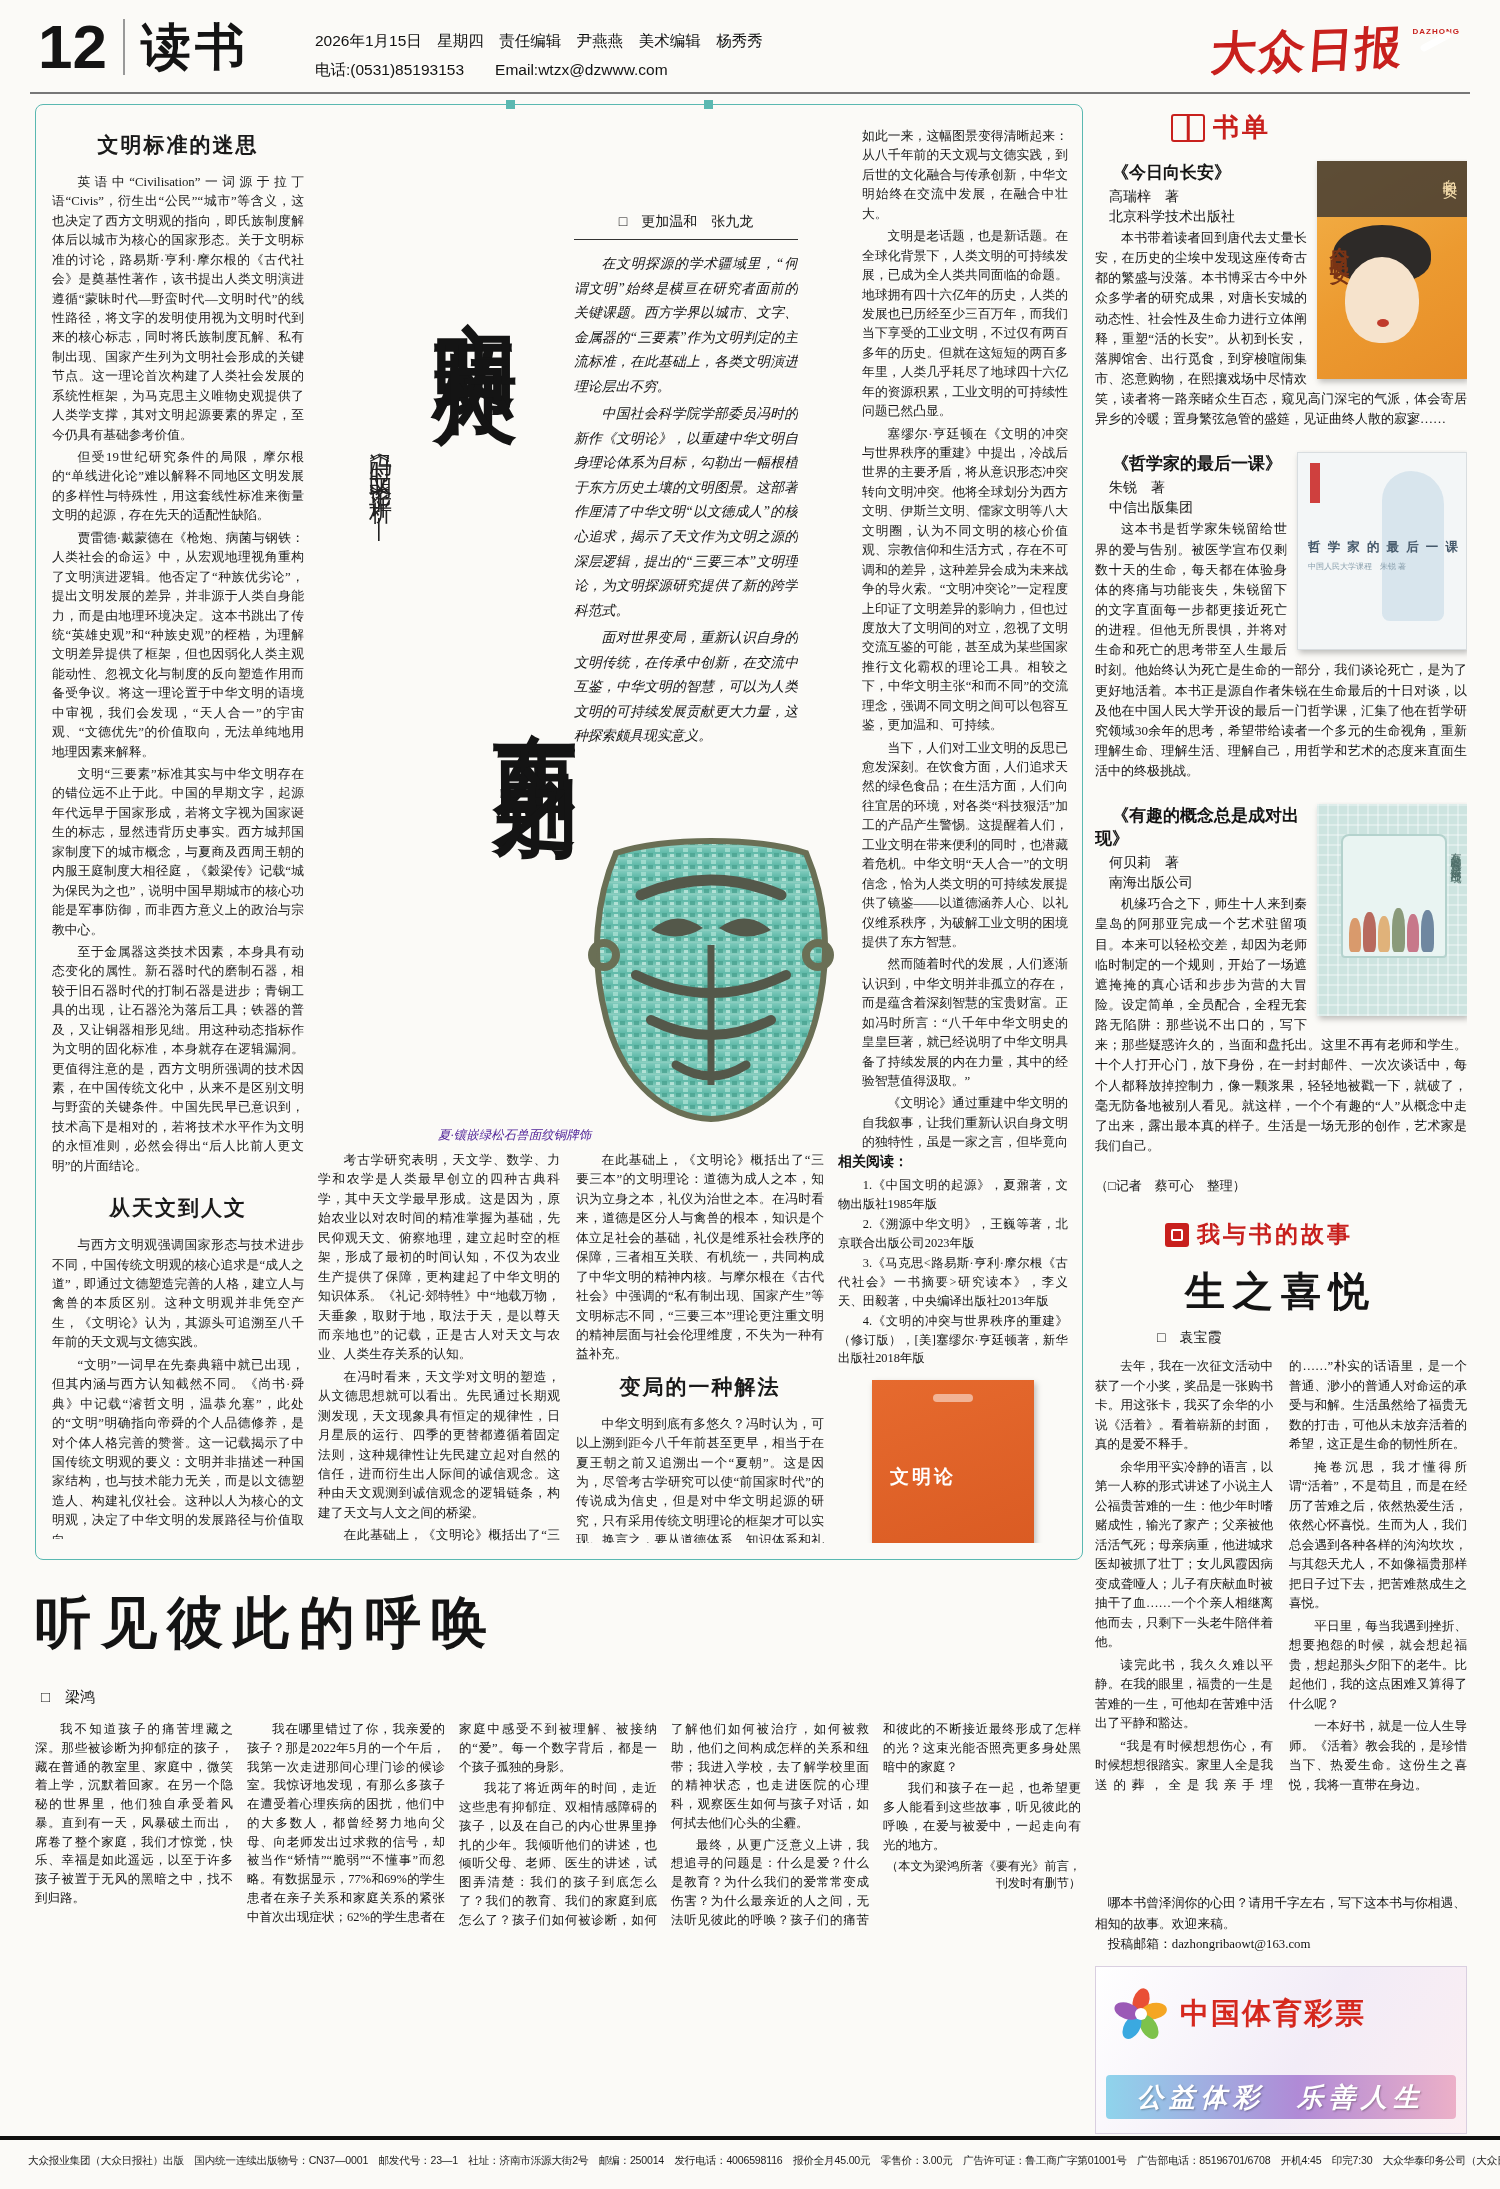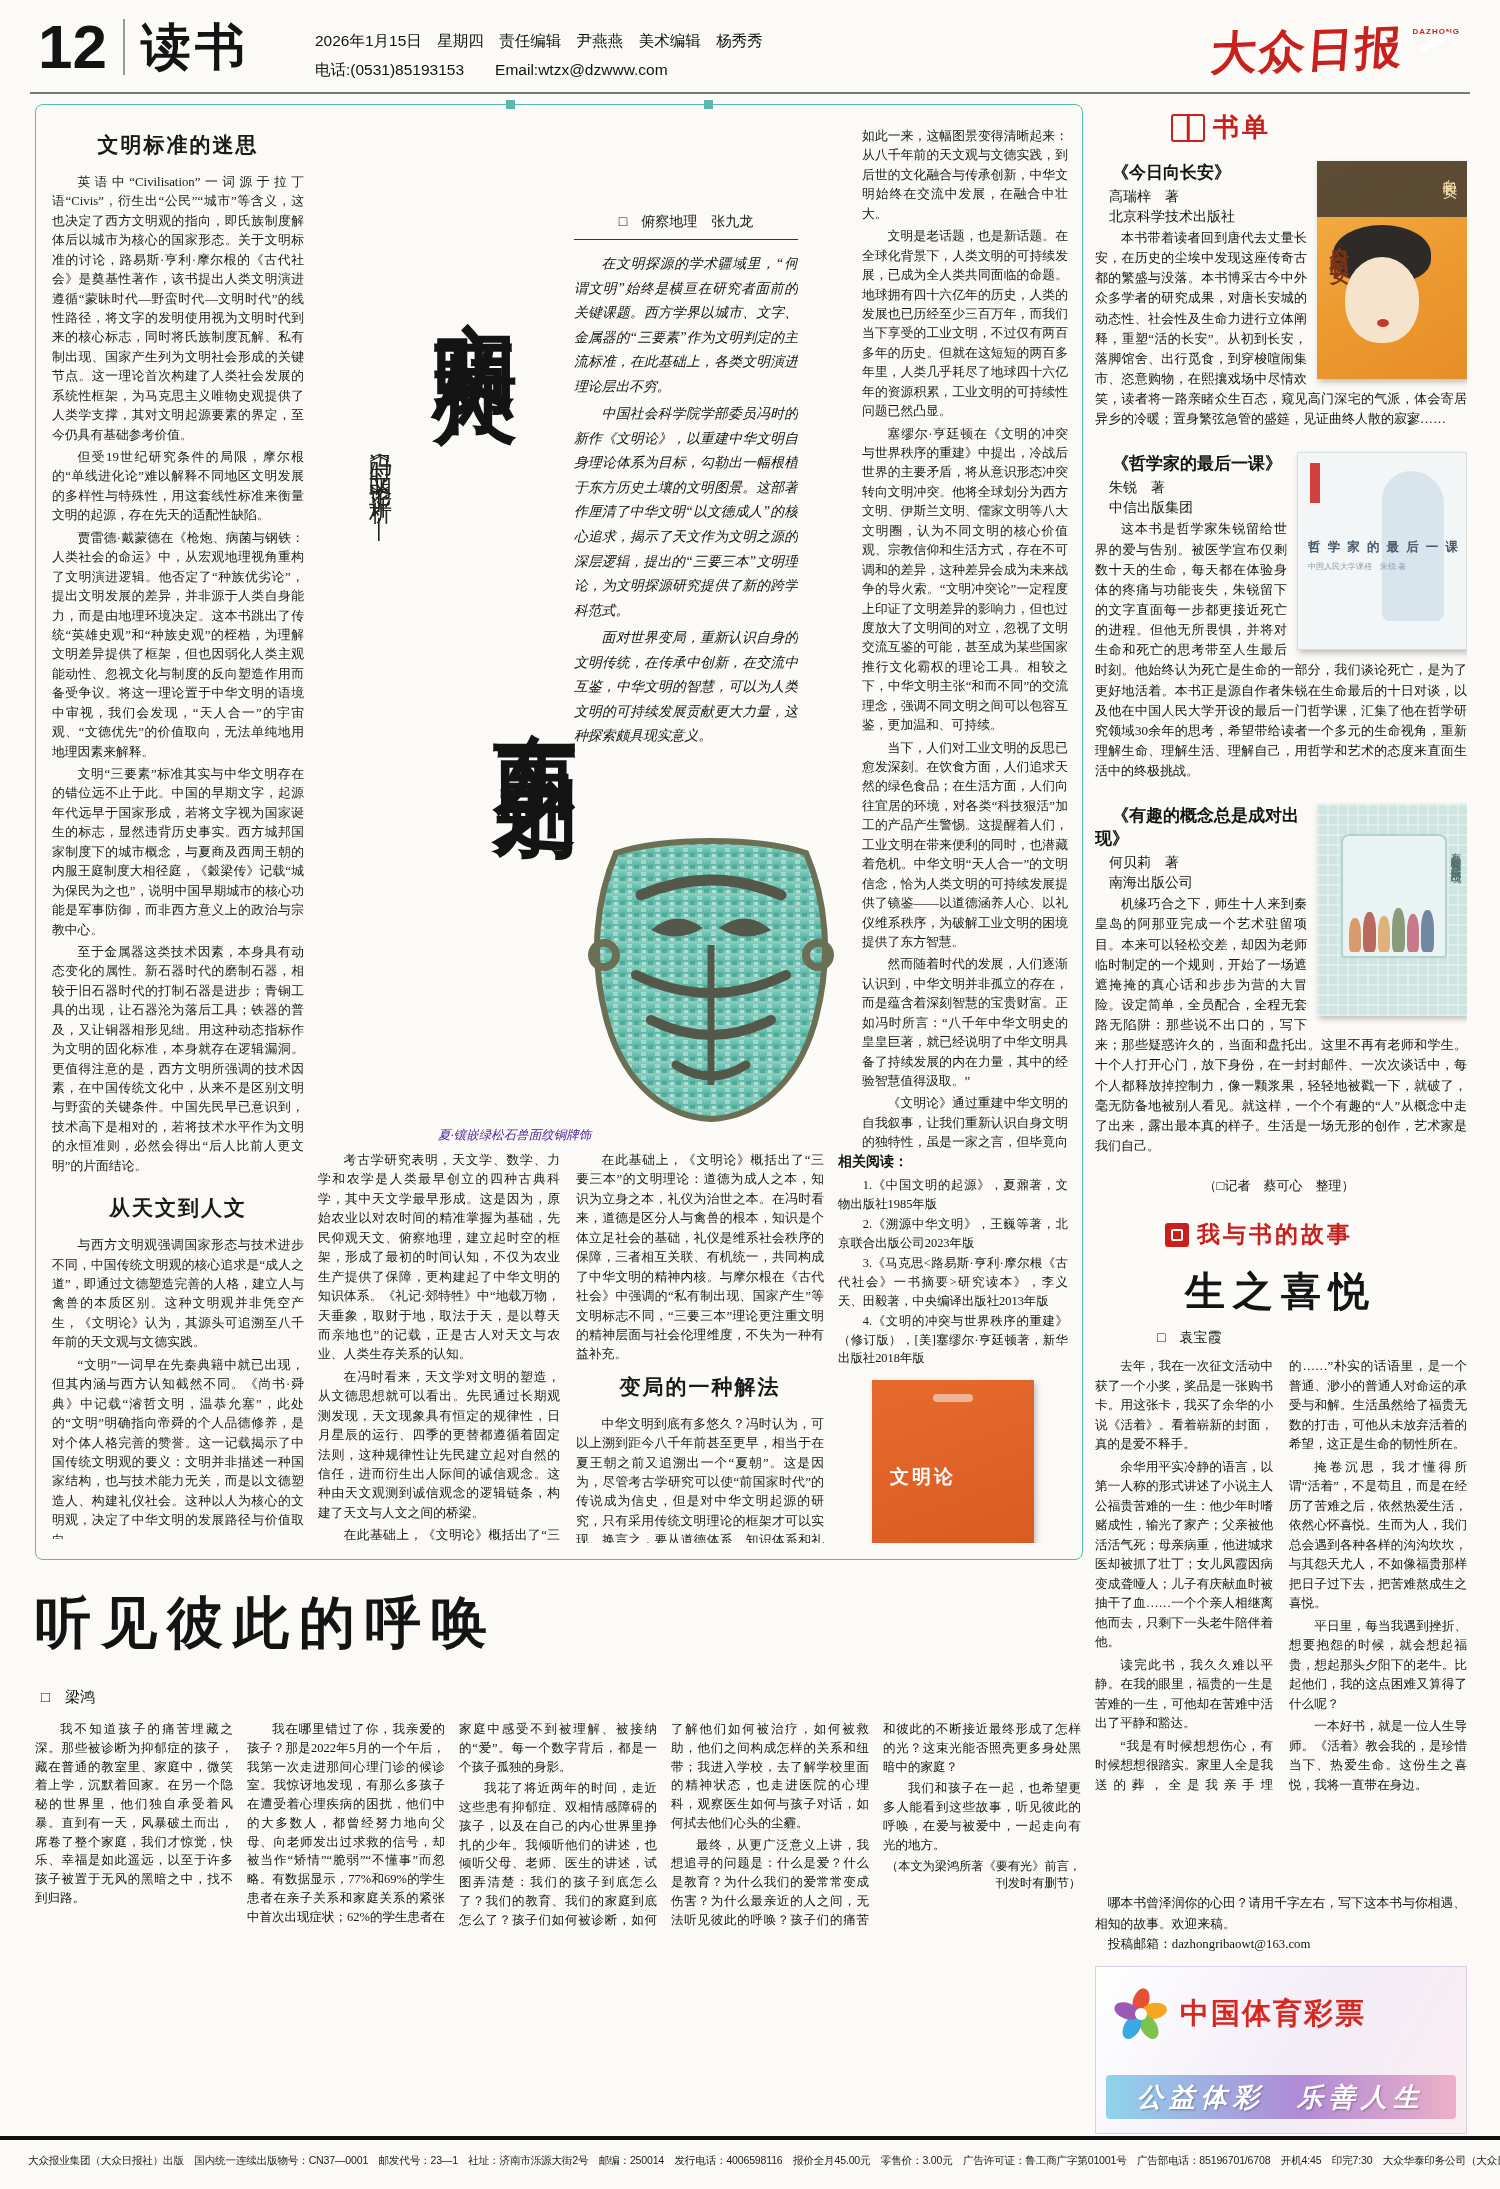--- a/index.html
+++ b/index.html
@@ -171,7 +171,7 @@
   </div>
 
   <div id="introbox">
-    <div id="byline-box">□　俯察地理　张九龙</div>
+    <div id="byline-box">□　更加温和　张九龙</div>
     <div>
 
     <p class="para">在文明探源的学术疆域里，“何谓文明”始终是横亘在研究者面前的关键课题。西方学界以城市、文字、金属器的“三要素”作为文明判定的主流标准，在此基础上，各类文明演进理论层出不穷。</p>

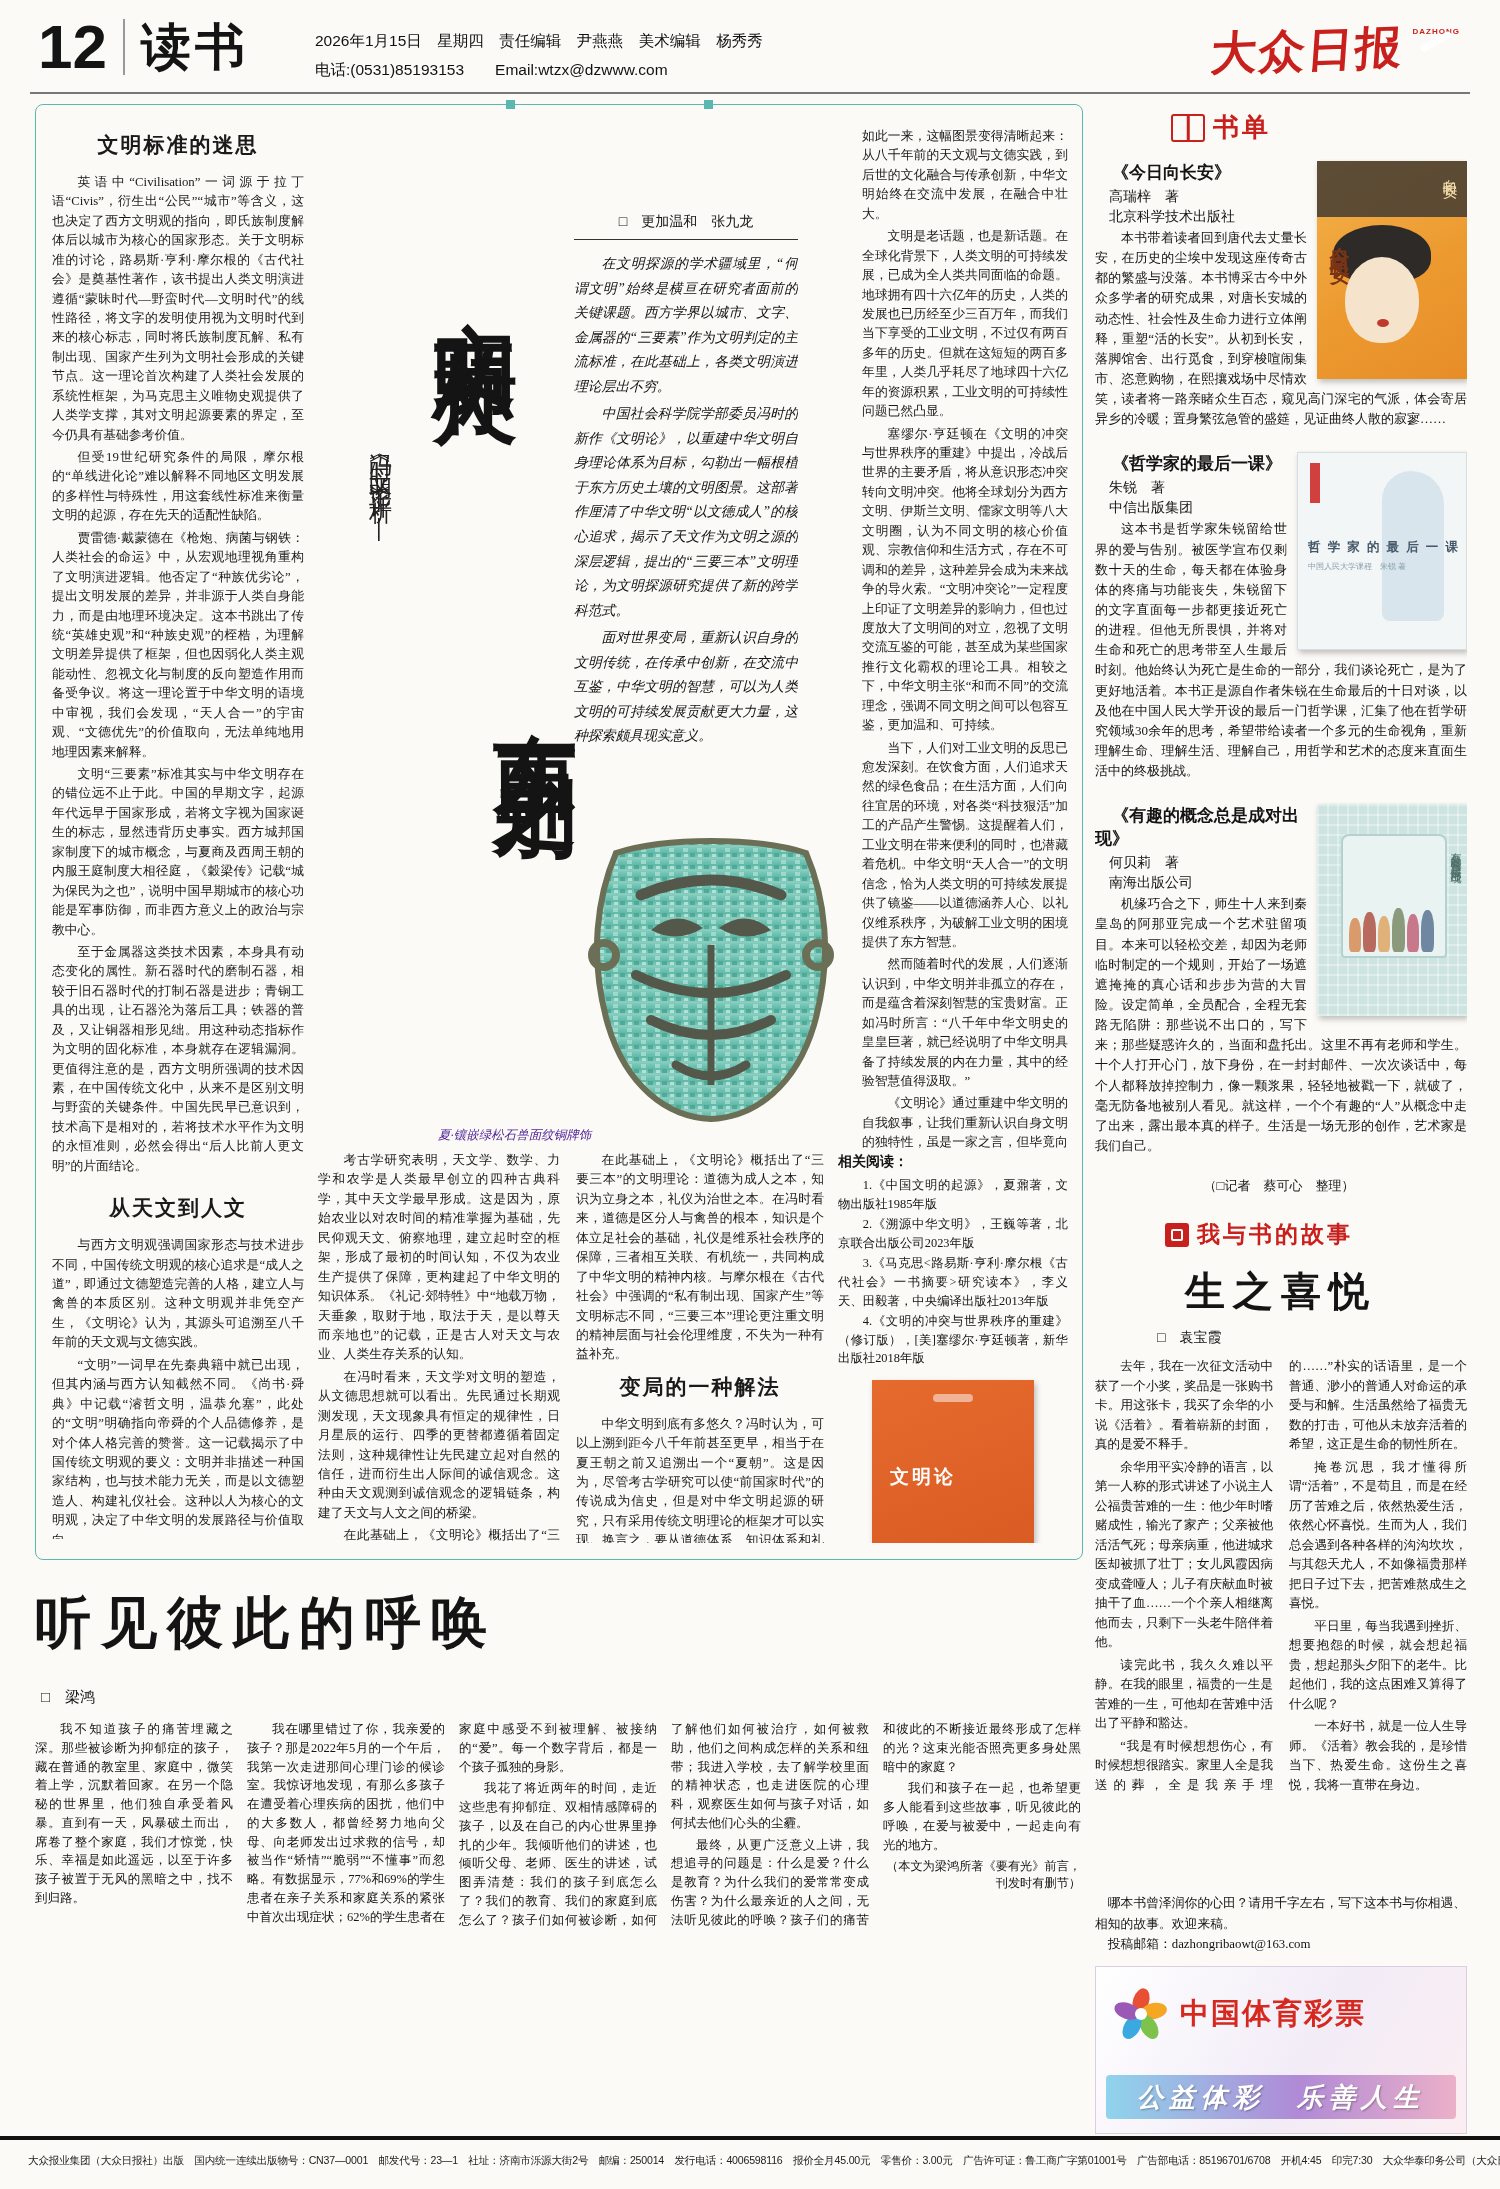--- a/index.html
+++ b/index.html
@@ -96,7 +96,7 @@
   #cover3 .ppl{position:absolute;left:30px;top:96px;width:92px;height:52px;}
   #cover3 .ppl i{position:absolute;bottom:0;border-radius:45% 45% 20% 20%;}
   #cover3 .vt{position:absolute;right:4px;top:40px;writing-mode:vertical-rl;font-size:11px;color:#4e6e69;letter-spacing:2px;}
-  .integ{font-size:13px;text-align:center;margin:16px 4px 6px 0;}
+  .integ{font-size:13px;text-align:left;margin:16px 4px 6px 0;}
   #story-headline{text-align:center;font-size:40px;font-weight:900;letter-spacing:8px;margin:14px 0 10px;
       font-family:"DejaVu Serif","Liberation Serif",serif;}
   #story-byline{font-size:14px;margin:0 0 10px 62px;}

